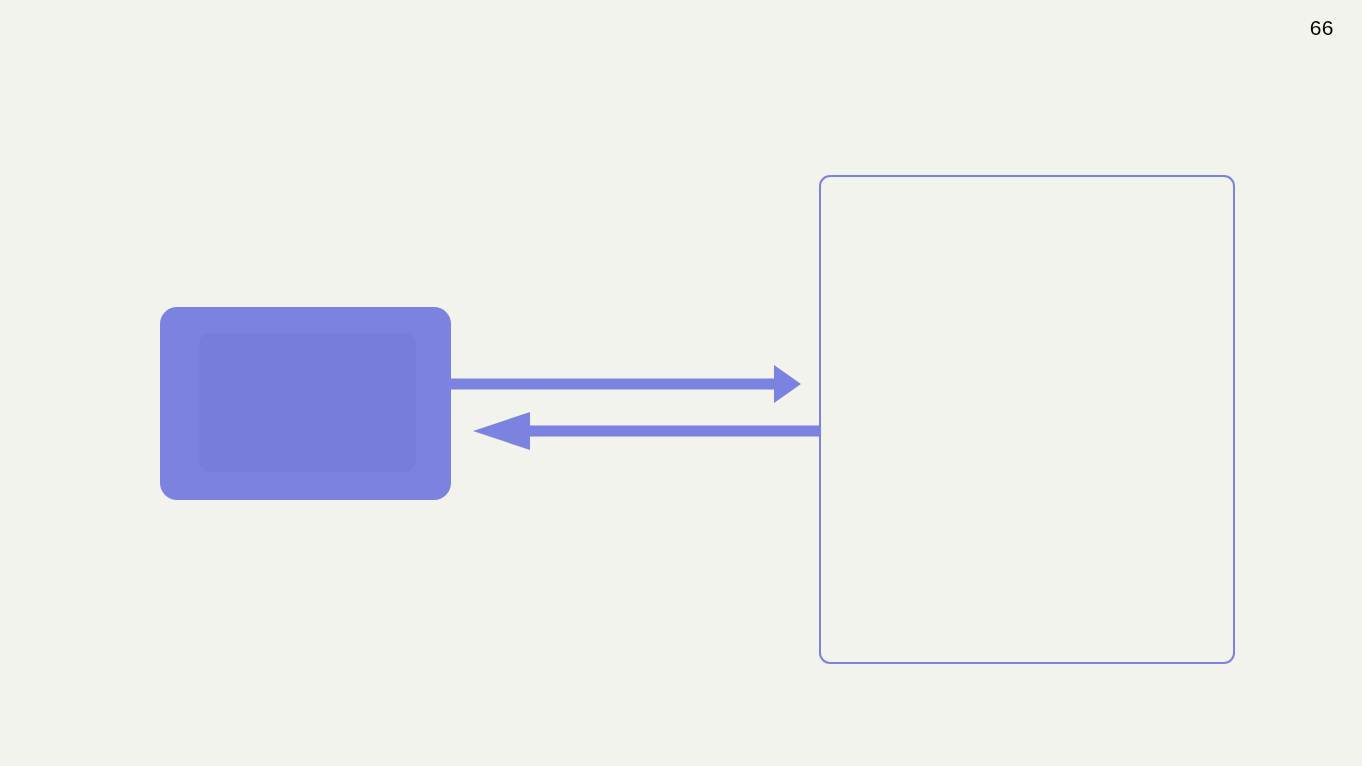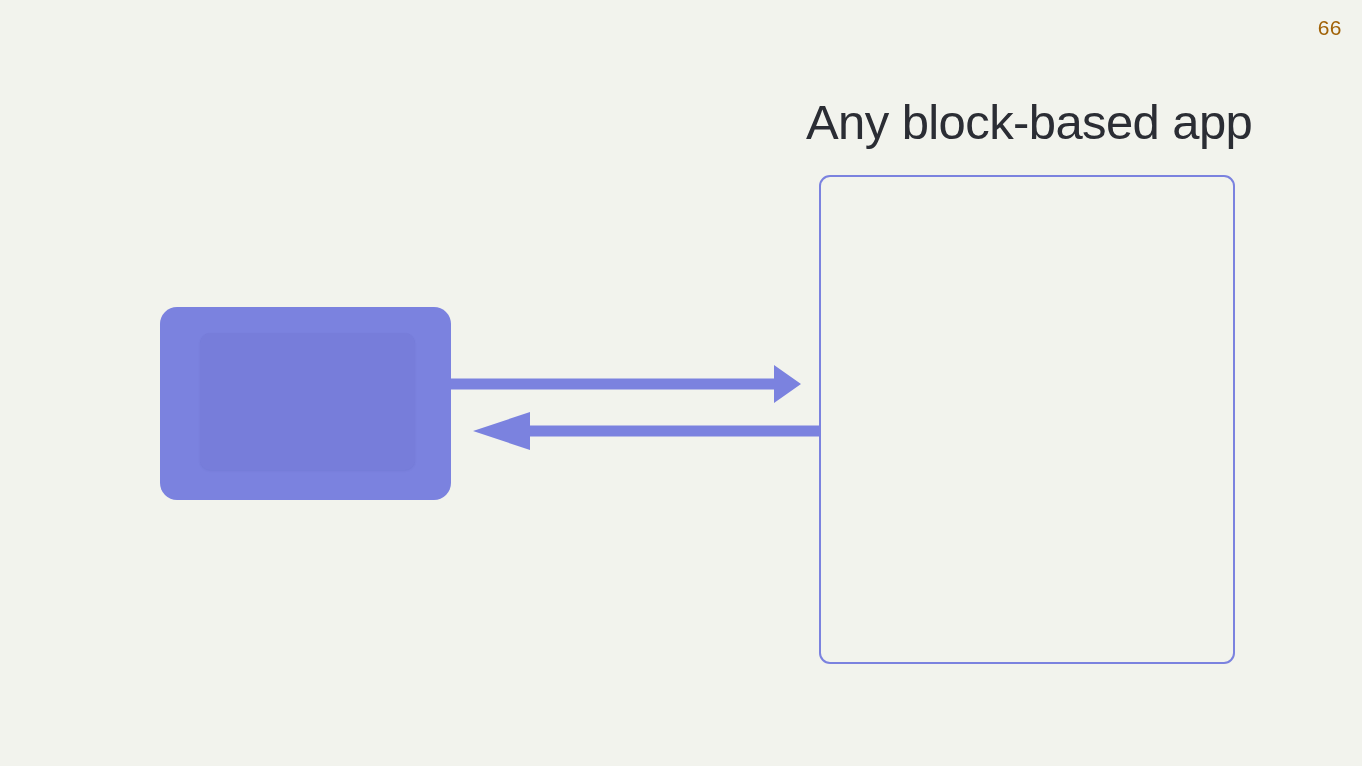--- a/index.html
+++ b/index.html
@@ -24,10 +24,10 @@
   .page-number {
     position: absolute;
     top: 16px;
-    right: 20px;
+    right: 28px;
     font-size: 21px;
     letter-spacing: 0.5px;
-    color: #a16207;
+    color: #000000;
     font-family: "Liberation Sans", sans-serif;
     user-select: none;
   }

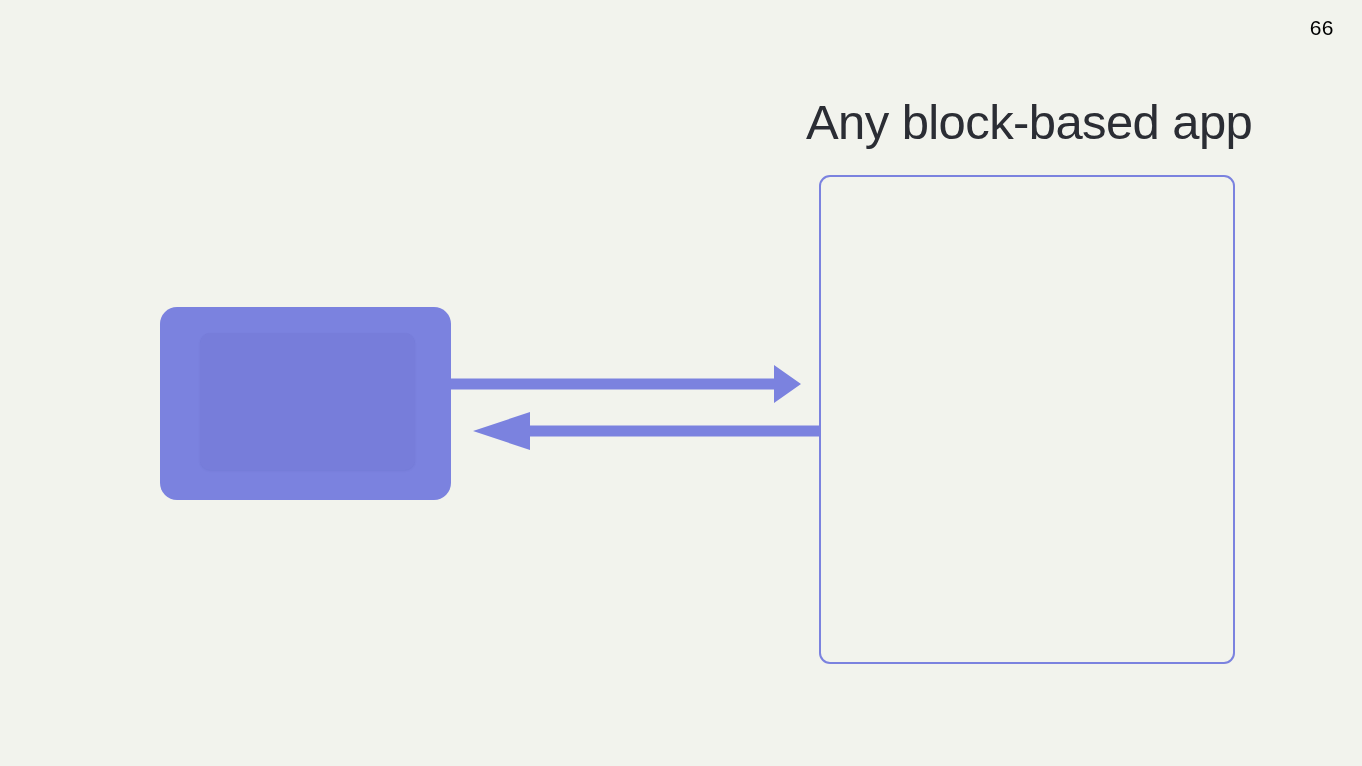--- a/index.html
+++ b/index.html
@@ -116,7 +116,6 @@
     <div class="block-inner"></div>
   </div>
 
-  <div class="label label-app">Any block-based app</div>
 
   <div class="app-window"></div>
 

